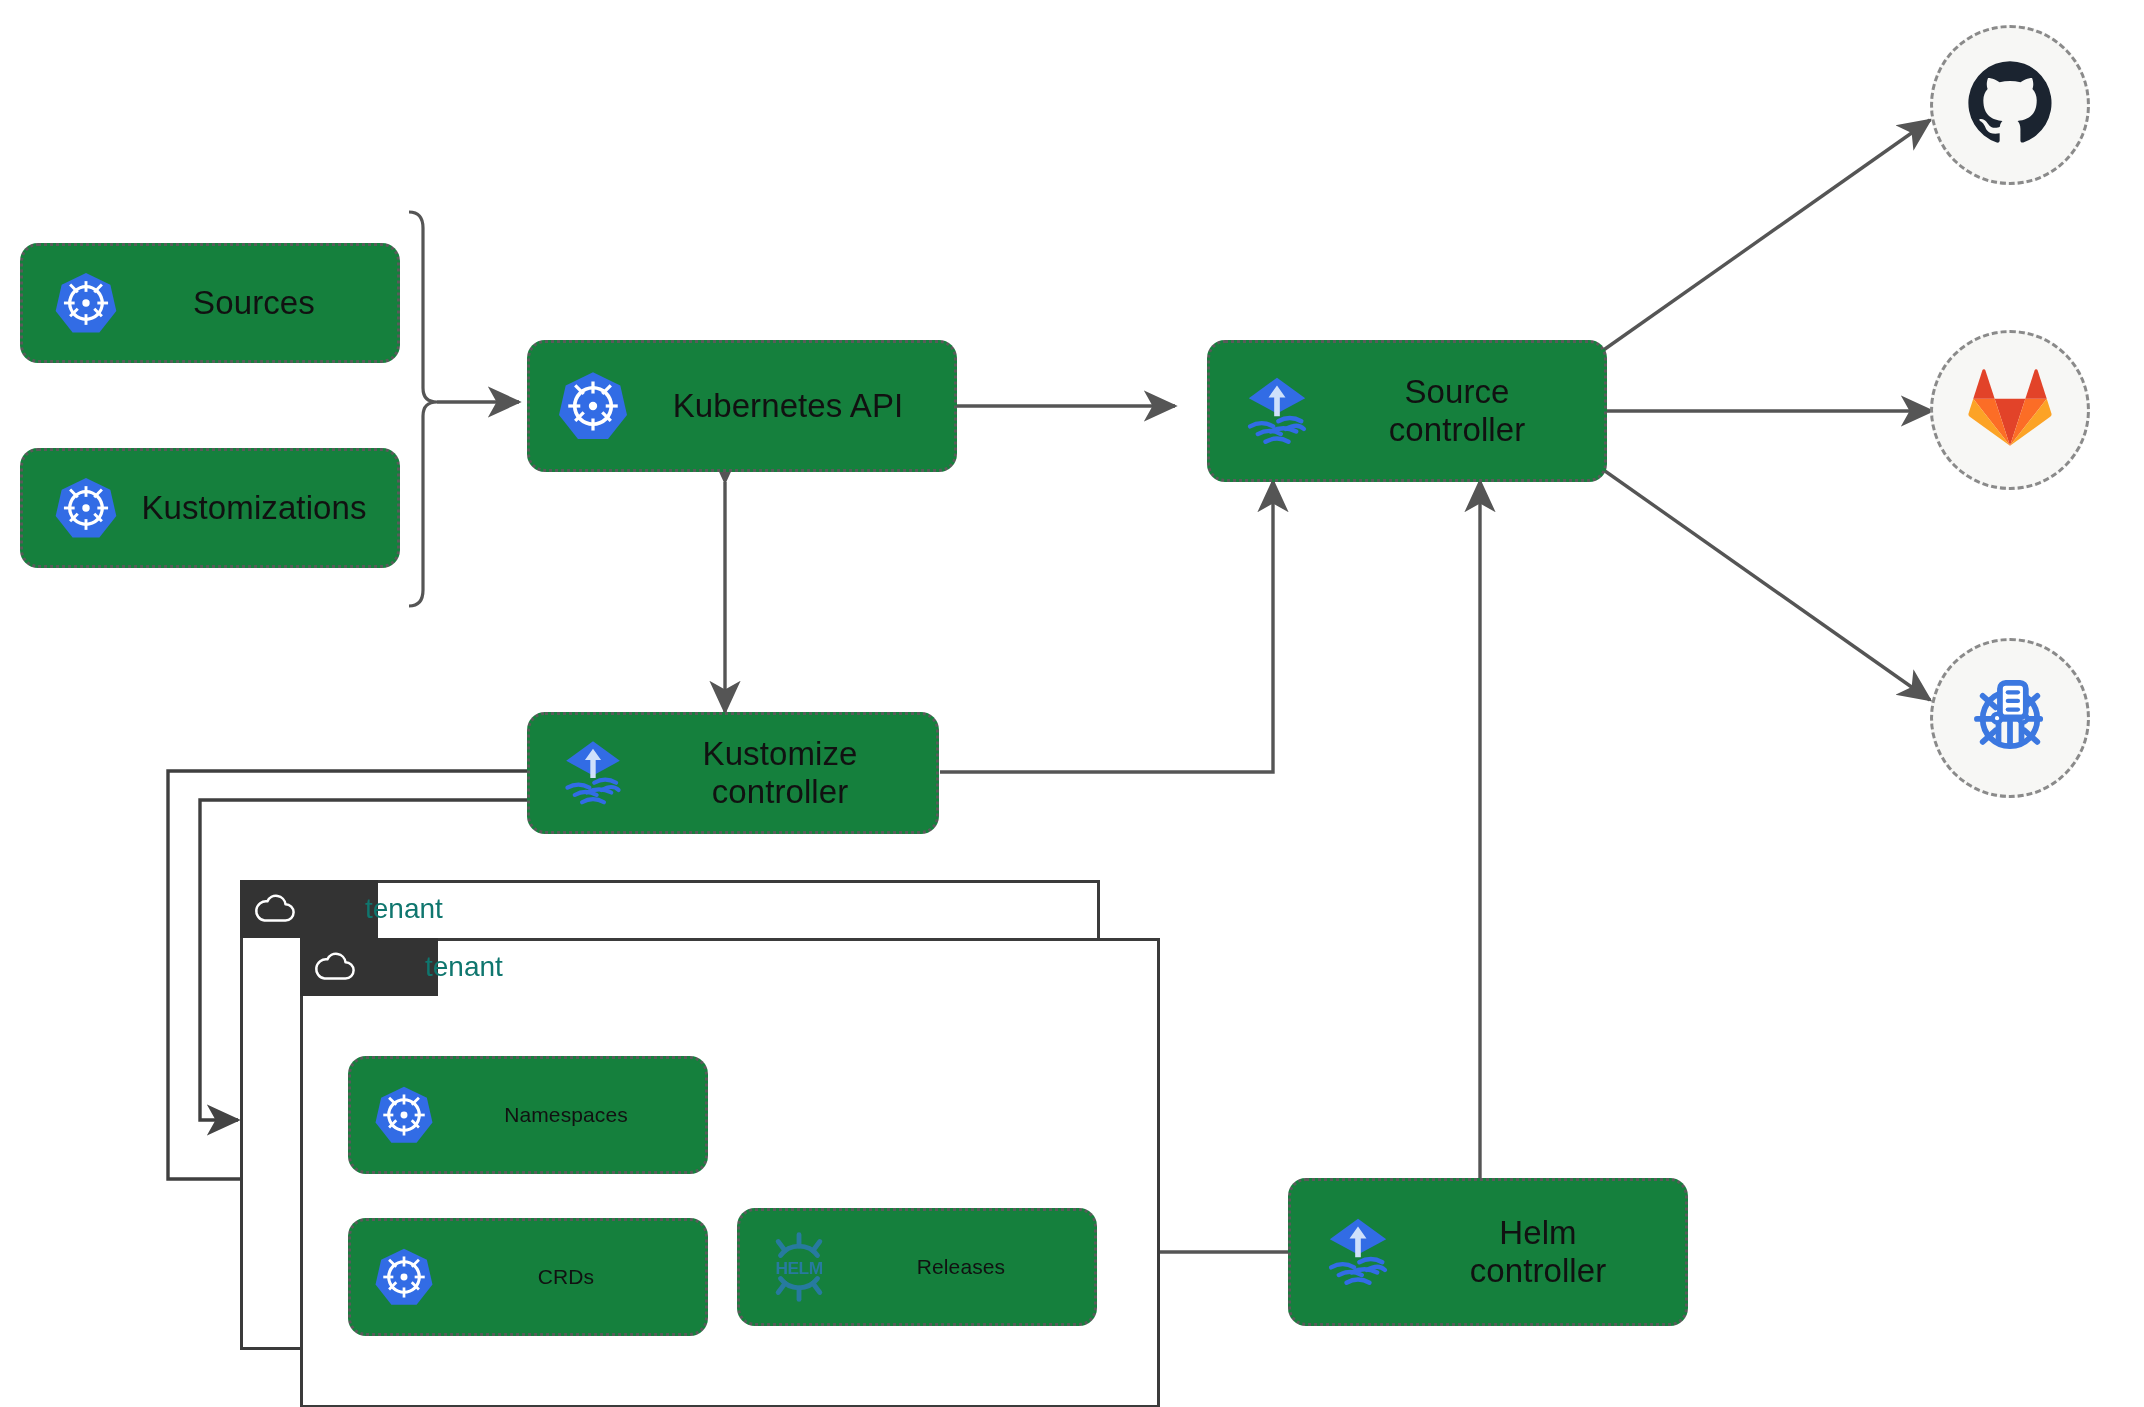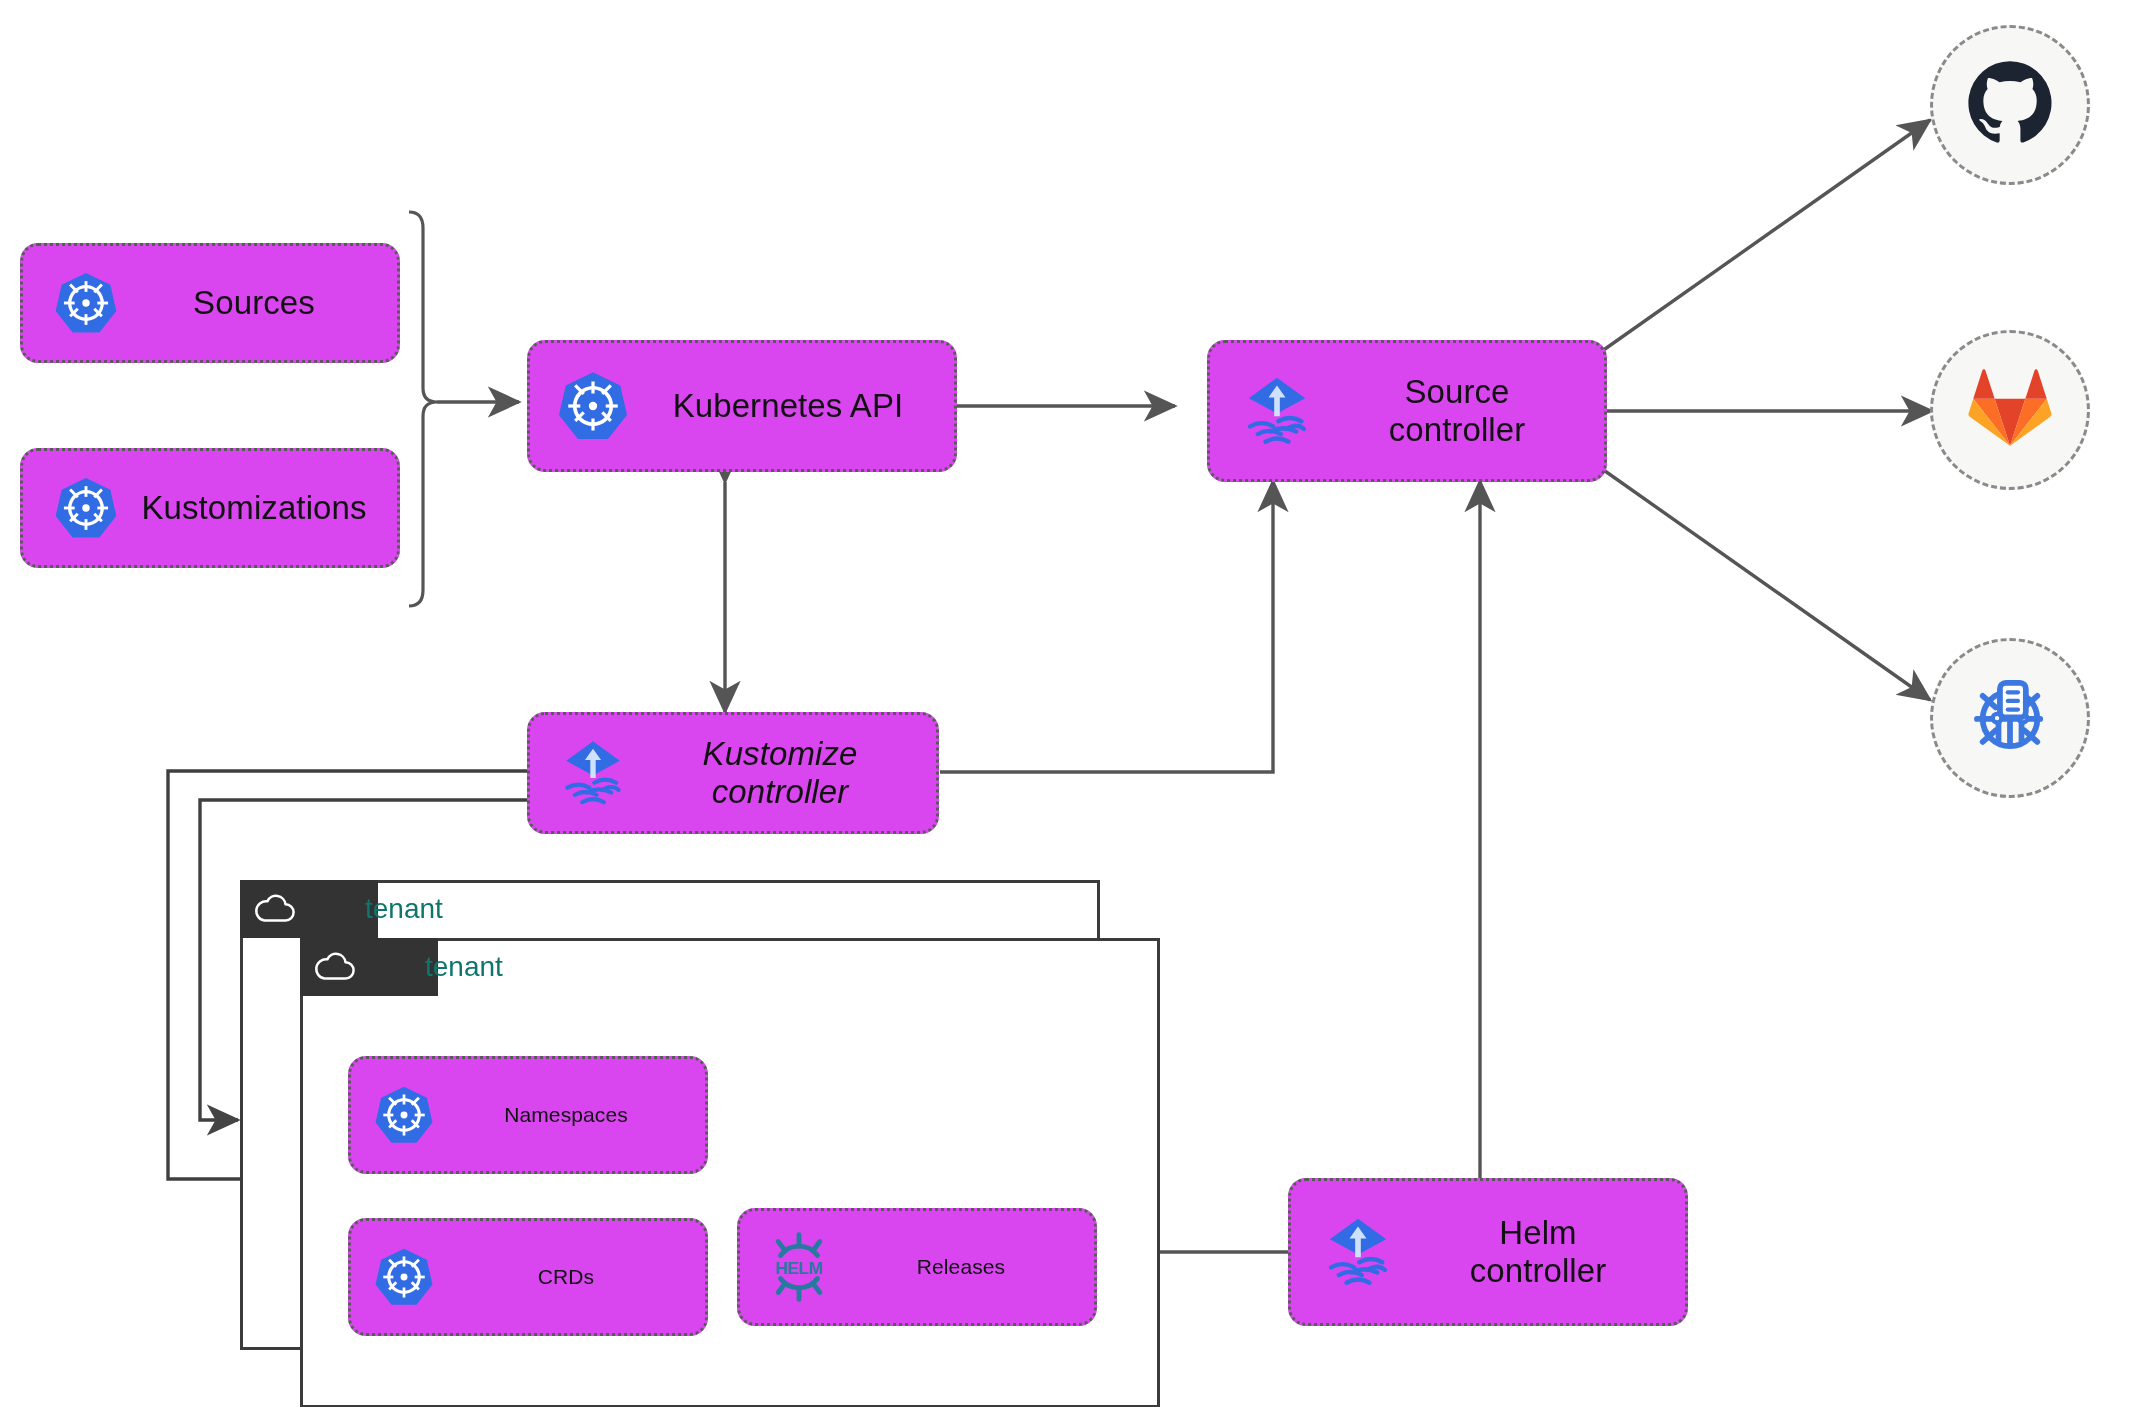--- a/index.html
+++ b/index.html
@@ -10,7 +10,7 @@
   
   .node{
     position:absolute;
-    background:#d946ef;
+    background:#15803d;
     border:3px dotted #5a5a5a;
     border-radius:18px;
     display:flex;align-items:center;

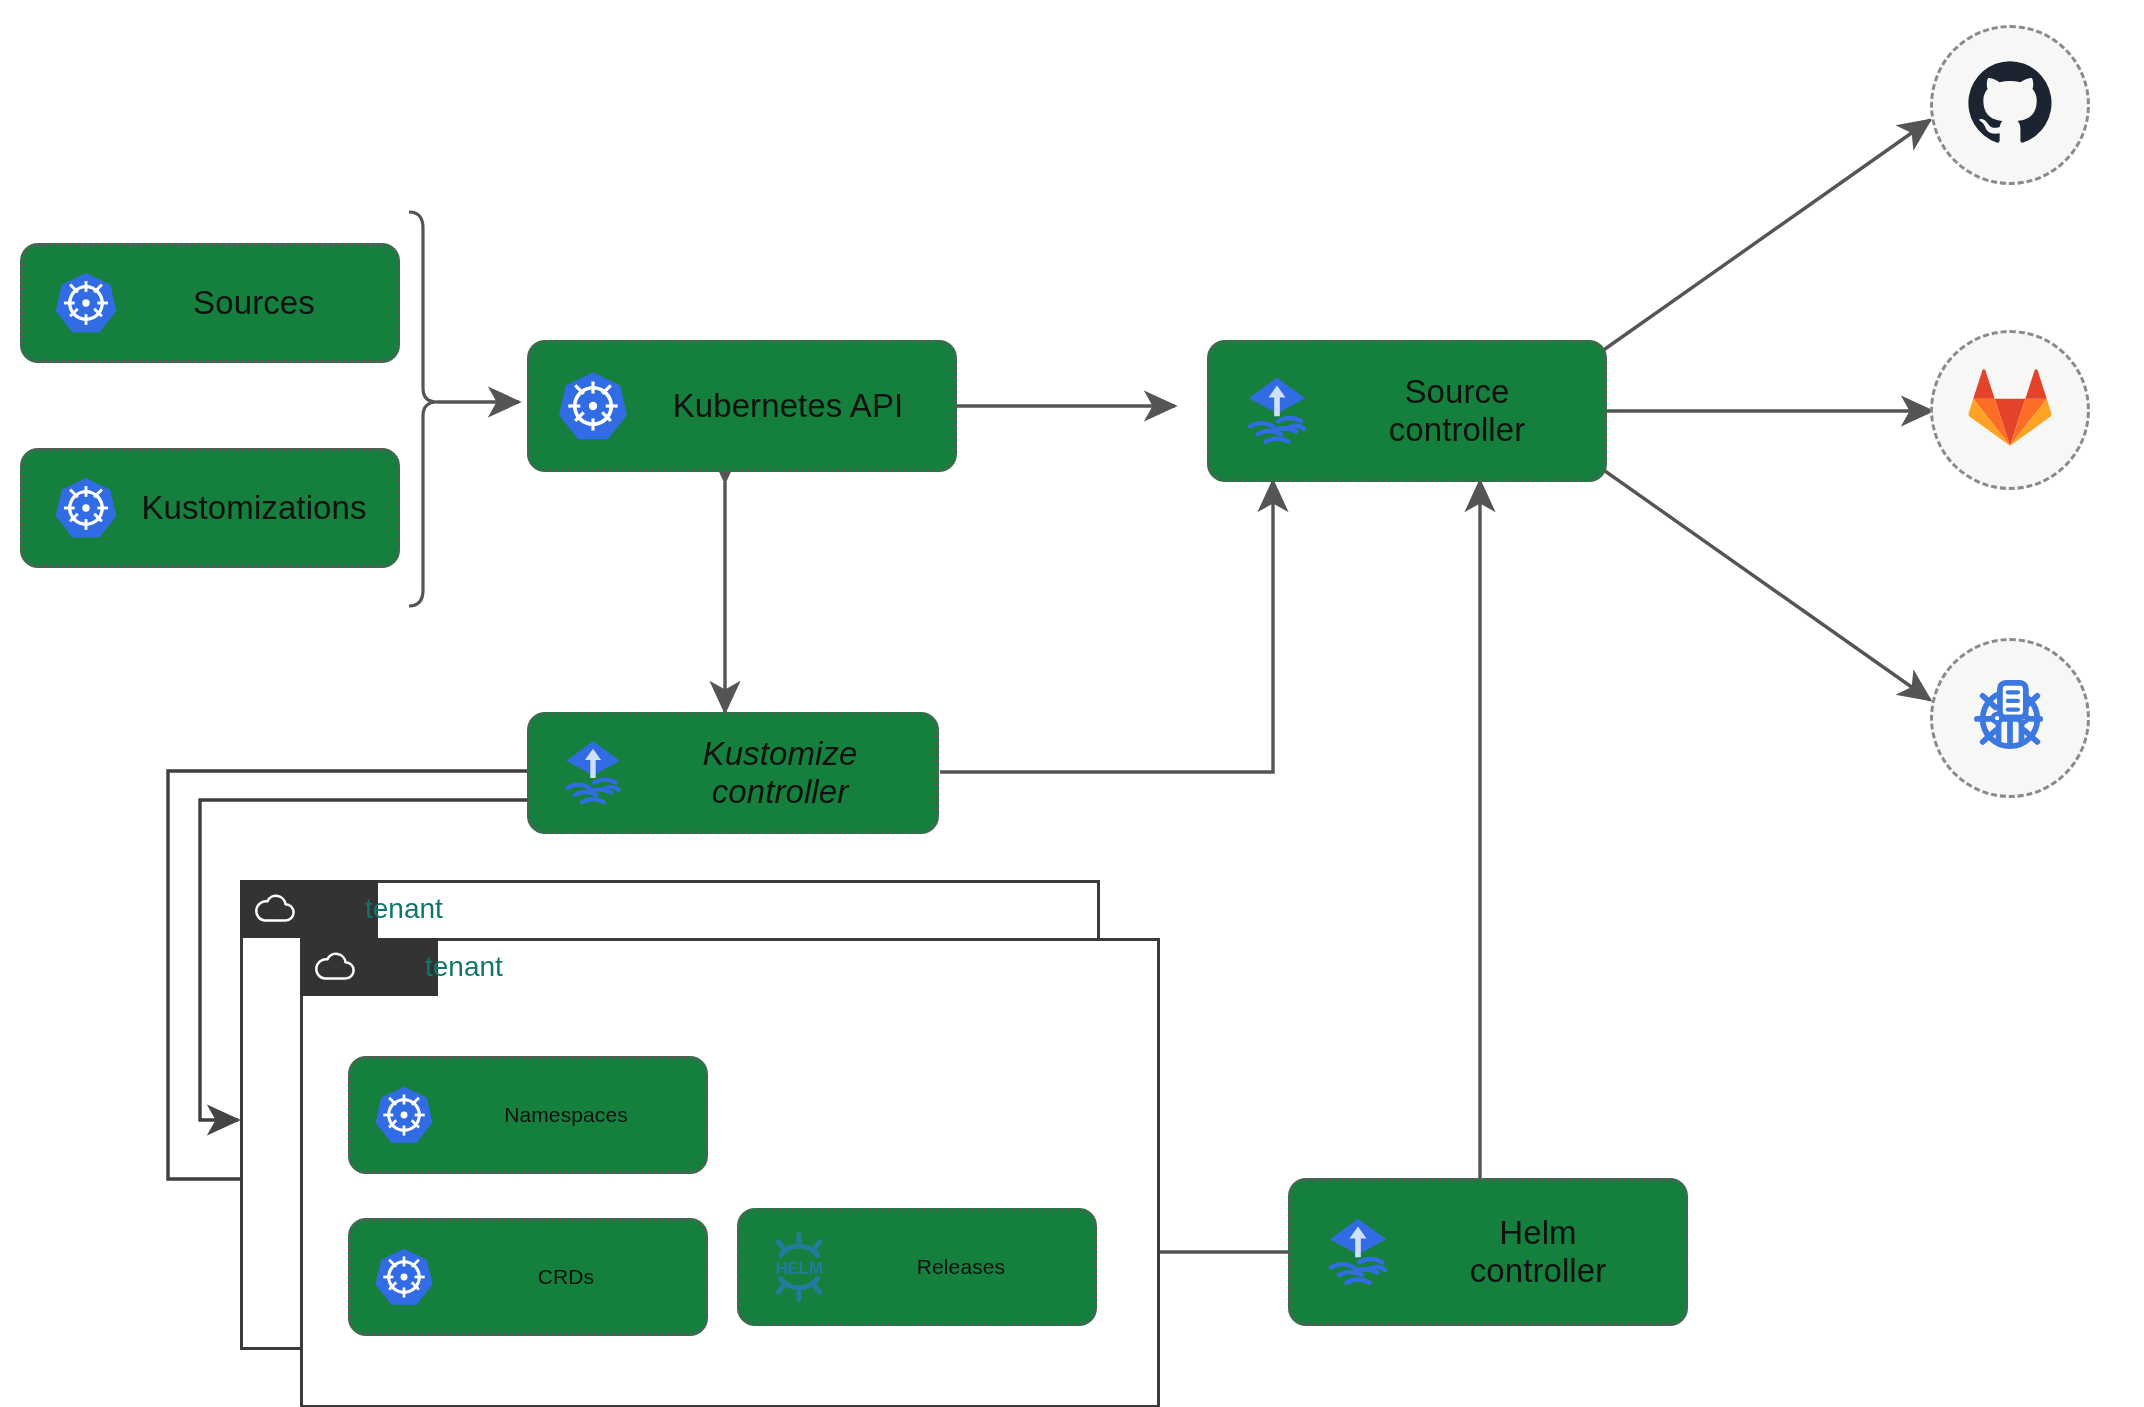--- a/index.html
+++ b/index.html
@@ -173,7 +173,7 @@
 controller</span>
   </div>
 
-  <div class="node" style="left:527px;top:712px;width:412px;height:122px;font-style:italic;">
+  <div class="node" style="left:527px;top:712px;width:412px;height:122px;">
     <span class="ico flux-ico" style="margin-left:24px;">
       <svg width="78" height="78" viewBox="0 0 64 64">
         <path d="M32 6 54 22 32 34 10 22Z" fill="#326CE5"></path>

